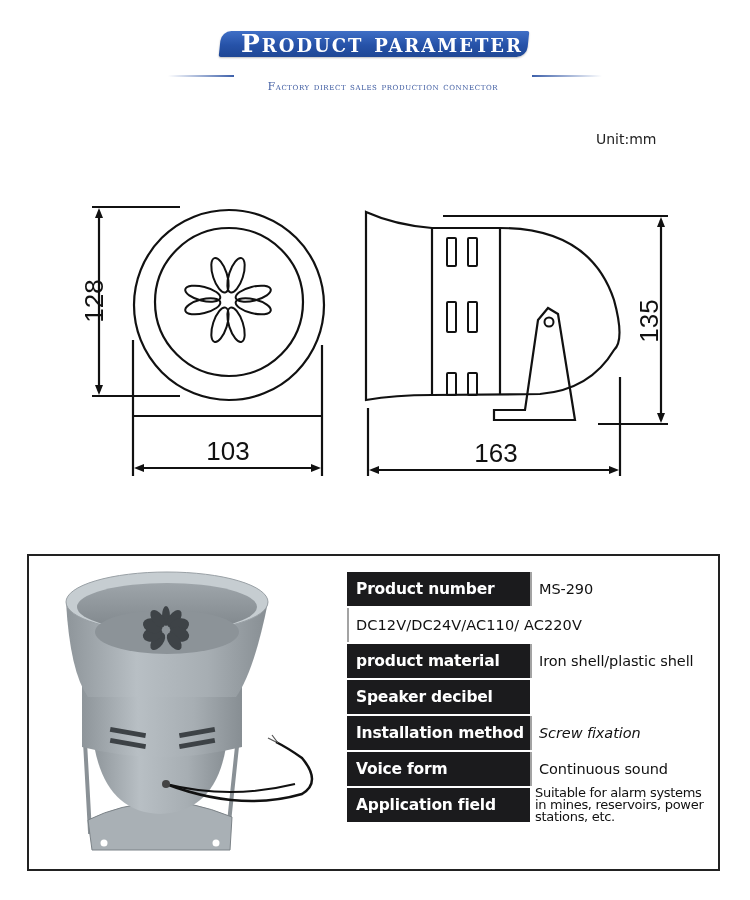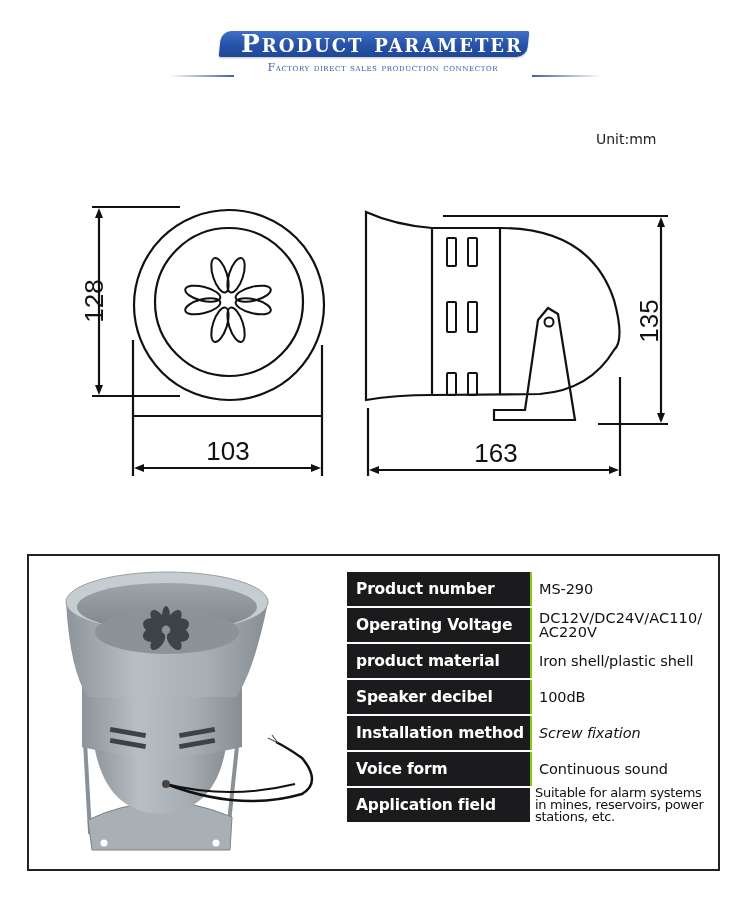--- a/index.html
+++ b/index.html
@@ -13,7 +13,7 @@
     font-size:25px; letter-spacing:2px; font-variant:small-caps;margin-left:8px; }
   .sub-line { position:absolute; top:75px; height:2px; background:linear-gradient(90deg,rgba(61,96,170,0),#3d60aa); }
   .sub-line.r { background:linear-gradient(90deg,#3d60aa,rgba(61,96,170,0)); }
-  .subtitle { position:absolute; left:236px; top:61px; width:294px; text-align:center; font-size:10.5px;
+  .subtitle { position:absolute; left:236px; top:80px; width:294px; text-align:center; font-size:10.5px;
     color:#3d5aa0; letter-spacing:0.6px; font-variant:small-caps; font-family:"DejaVu Serif", serif; white-space:nowrap; }
   .unit { position:absolute; left:596px; top:131px; font-size:14px; color:#222; }
   svg.drawing { position:absolute; left:0; top:0; }

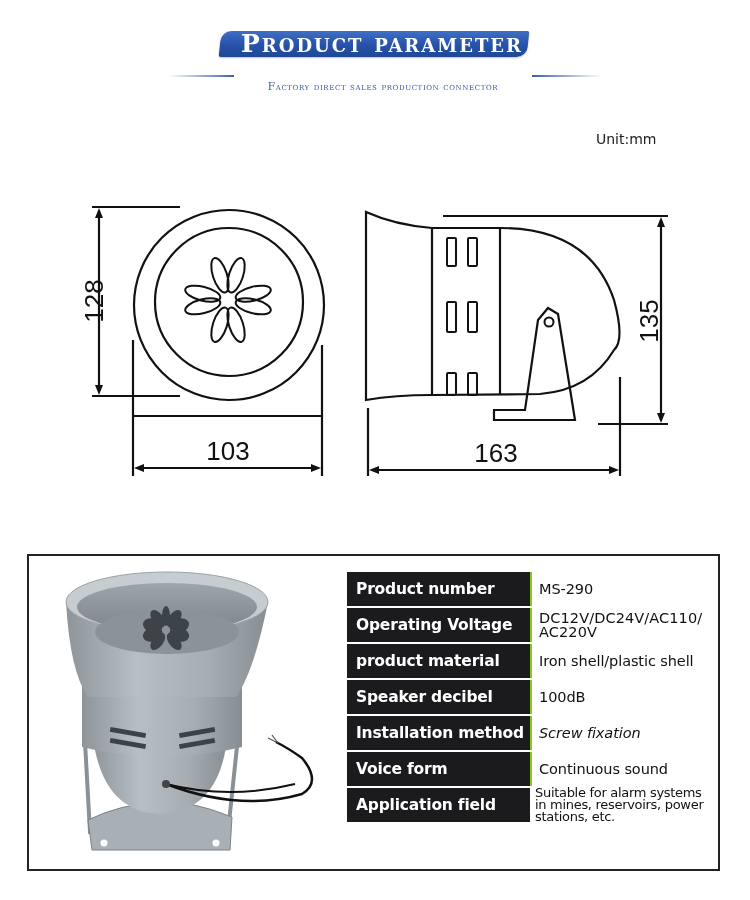--- a/index.html
+++ b/index.html
@@ -26,7 +26,7 @@
   .row .label { width:183px; background:#1b1b1d; color:#fff; font-size:15.5px; font-weight:bold;
     padding-left:9px; box-sizing:border-box; display:flex; align-items:center; white-space:nowrap; font-family:"DejaVu Sans", sans-serif; letter-spacing:-0.2px; }
   .row .value { flex:1; padding-left:7px; font-size:14.5px; display:flex; align-items:center; color:#111;
-    border-left:2px solid #84cc16; box-sizing:border-box; line-height:14px; letter-spacing:-0.1px; }
+    border-left:2px solid #a3a3a3; box-sizing:border-box; line-height:14px; letter-spacing:-0.1px; }
   .row .value.italic { font-style:italic; }
   .row .value.small { font-size:13px; line-height:12px; letter-spacing:-0.3px; }
 </style>

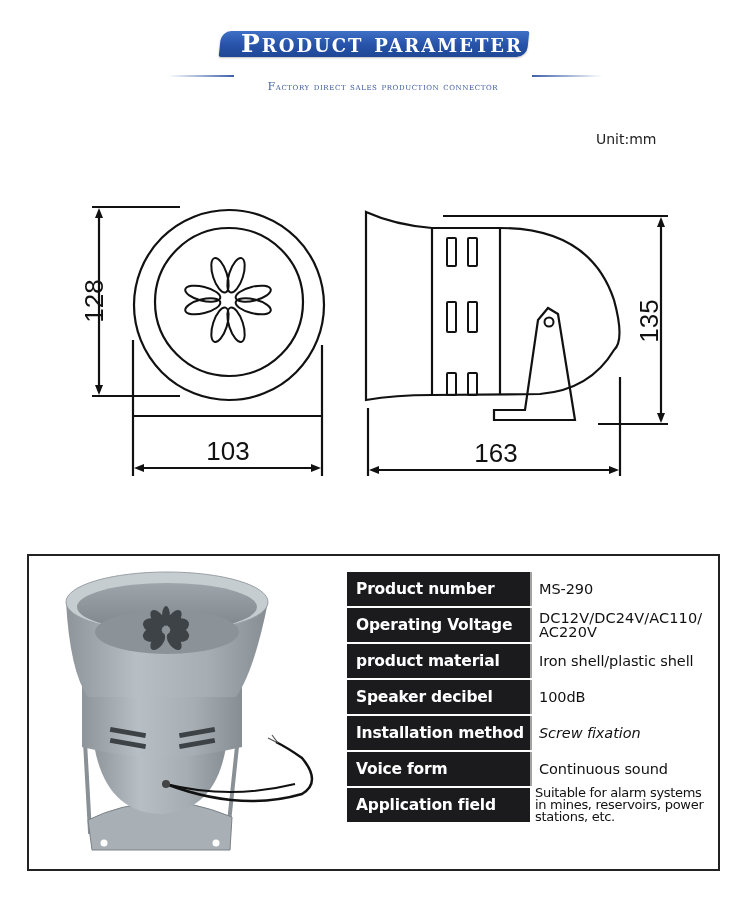--- a/index.html
+++ b/index.html
@@ -166,7 +166,6 @@
     <div class="value">MS-290</div>
   </div>
   <div class="row">
-    <div class="label">Operating Voltage</div>
     <div class="value" style="letter-spacing:0.1px;">DC12V/DC24V/AC110/ AC220V</div>
   </div>
   <div class="row">

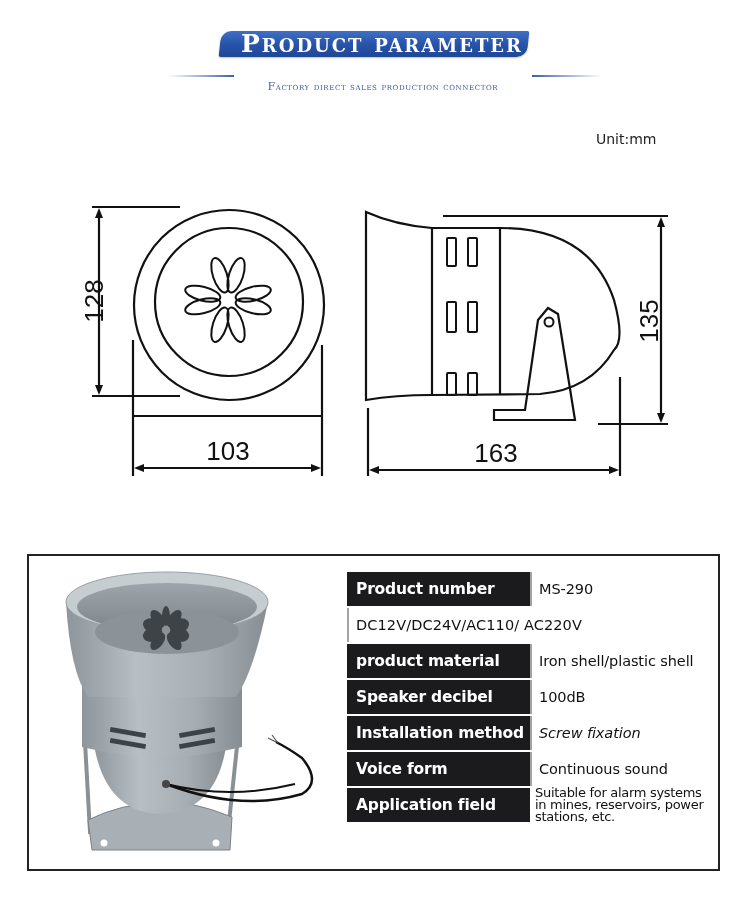--- a/index.html
+++ b/index.html
@@ -174,7 +174,6 @@
   </div>
   <div class="row">
     <div class="label">Speaker decibel</div>
-    <div class="value">100dB</div>
   </div>
   <div class="row">
     <div class="label">Installation method</div>

